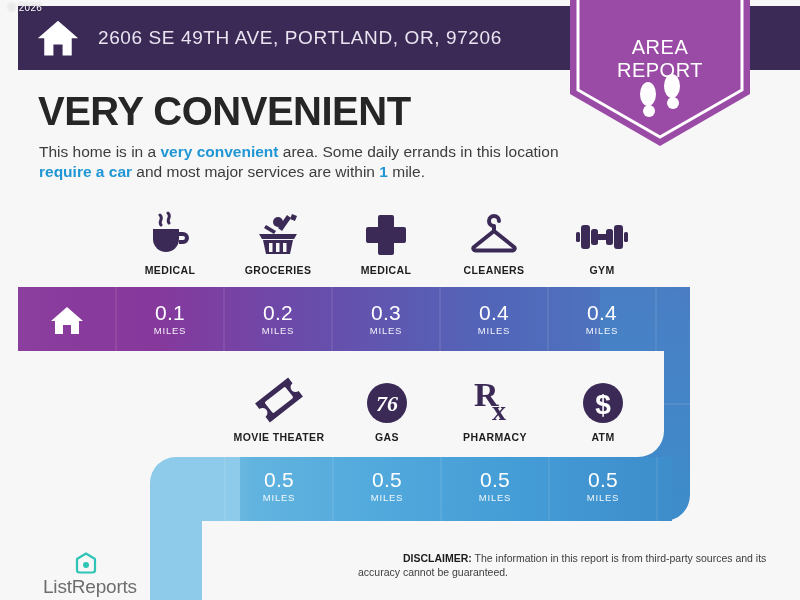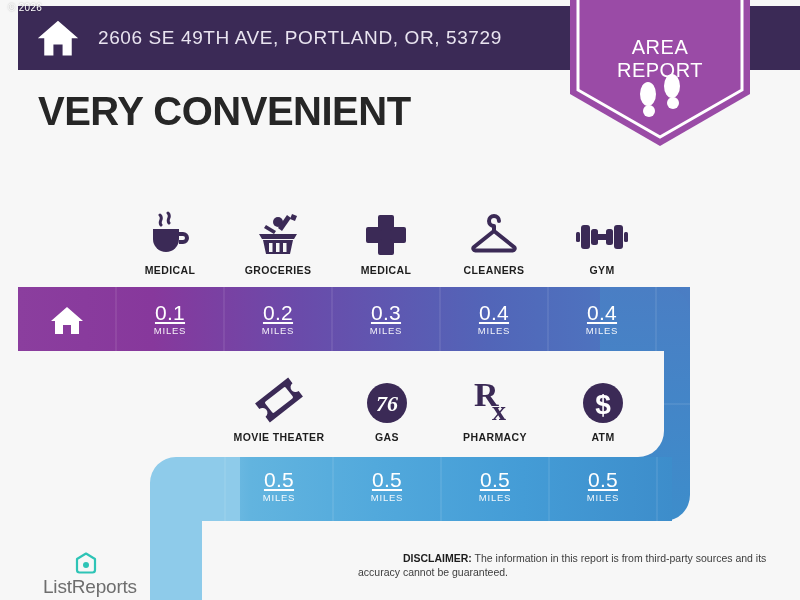--- a/index.html
+++ b/index.html
@@ -260,7 +260,7 @@
         <path d="M24 3 L46 22 L39 22 L39 41 L29 41 L29 29 L19 29 L19 41 L9 41 L9 22 L2 22 Z" fill="#ffffff"></path>
       </svg>
     </span>
-    <span class="addr">2606 SE 49TH AVE, PORTLAND, OR, 53729</span>
+    <span class="addr">2606 SE 49TH AVE, PORTLAND, OR, 97206</span>
   </div>
   <div class="copyright">© 2026</div>
 

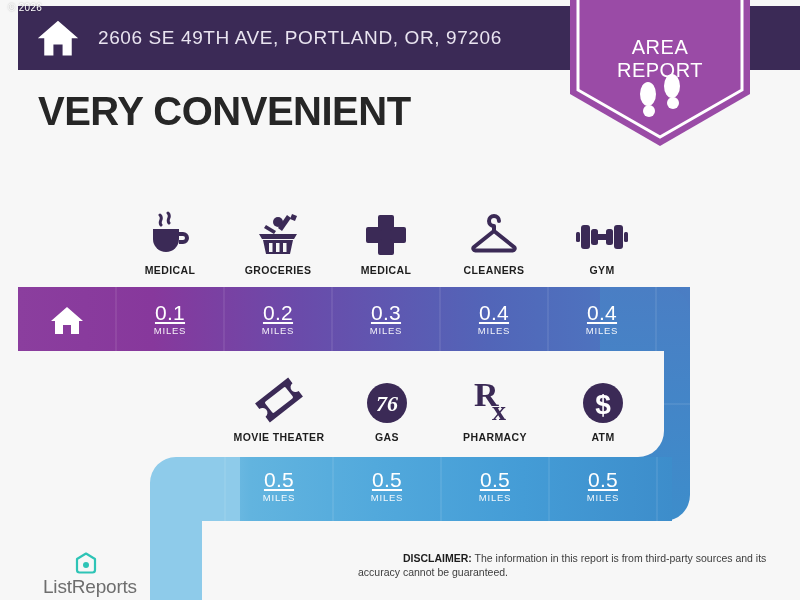--- a/index.html
+++ b/index.html
@@ -282,6 +282,7 @@
   </div>
 
   <div class="headline">VERY CONVENIENT</div>
+  <div class="desc"><span>This home is in a </span><span class="hl">very convenient</span><span> area. Some daily errands in this location </span><span class="hl">require a car</span><span> and most major services are within </span><span class="hl">1</span><span> mile.</span></div>
 
   <div class="icon-row" id="icon-row-1">
     <div class="icon-cell">

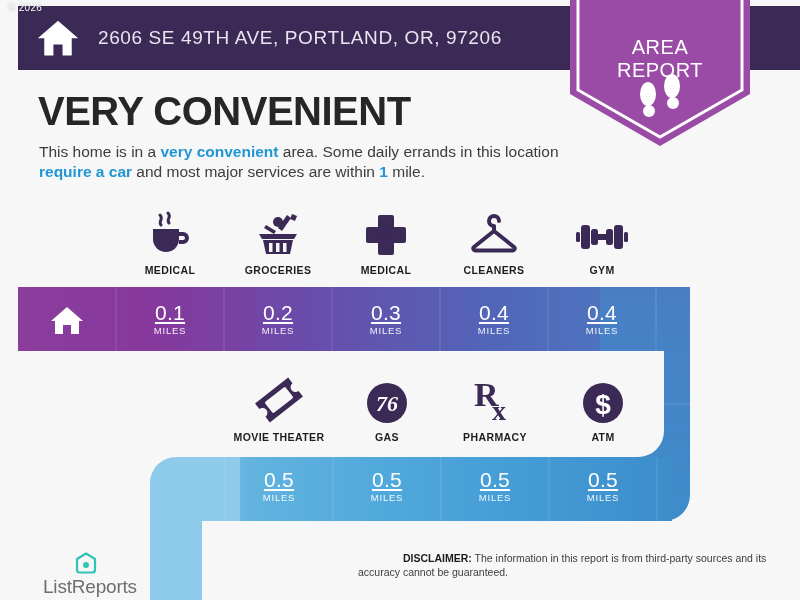--- a/index.html
+++ b/index.html
@@ -137,7 +137,6 @@
     font-size: 21px;
     line-height: 23px;
     letter-spacing: 0.3px;
-    text-decoration: underline;
   }
   .dist-cell .unit {
     font-size: 9.5px;

